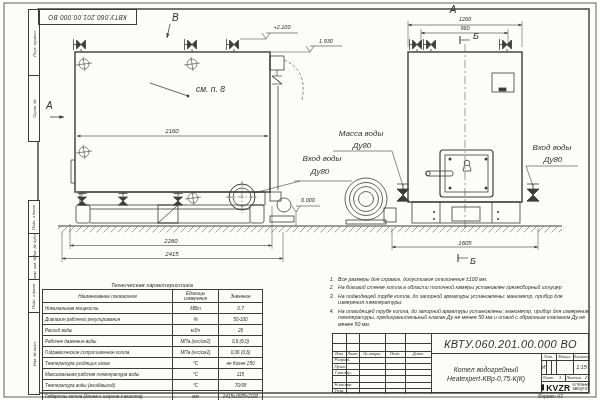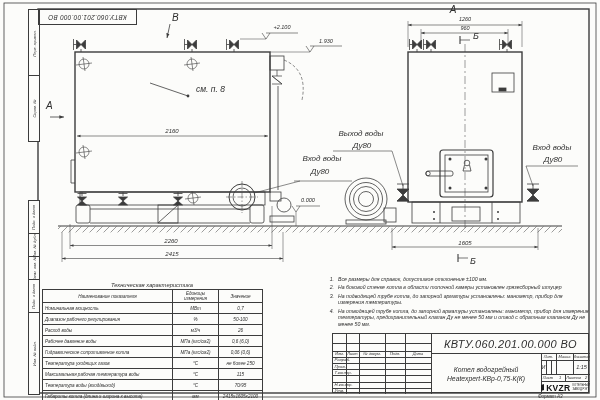--- a/index.html
+++ b/index.html
@@ -266,7 +266,7 @@
 <div class="lb c" style="left:465px;top:16.5px;font-size:5.5px">1260</div>
 <div class="lb c" style="left:465px;top:25.5px;font-size:5.5px">960</div>
 <div class="lb" style="left:473px;top:32px;font-size:9px">Б</div>
-<div class="lb c" style="left:361px;top:130px;font-size:8px">Выход воды</div>
+<div class="lb c" style="left:361px;top:130px;font-size:8px">Масса воды</div>
 <div class="lb c" style="left:362px;top:142px;font-size:8px">Ду80</div>
 <div class="lb c" style="left:552px;top:144px;font-size:8px">Вход воды</div>
 <div class="lb c" style="left:553px;top:156px;font-size:8px">Ду80</div>

